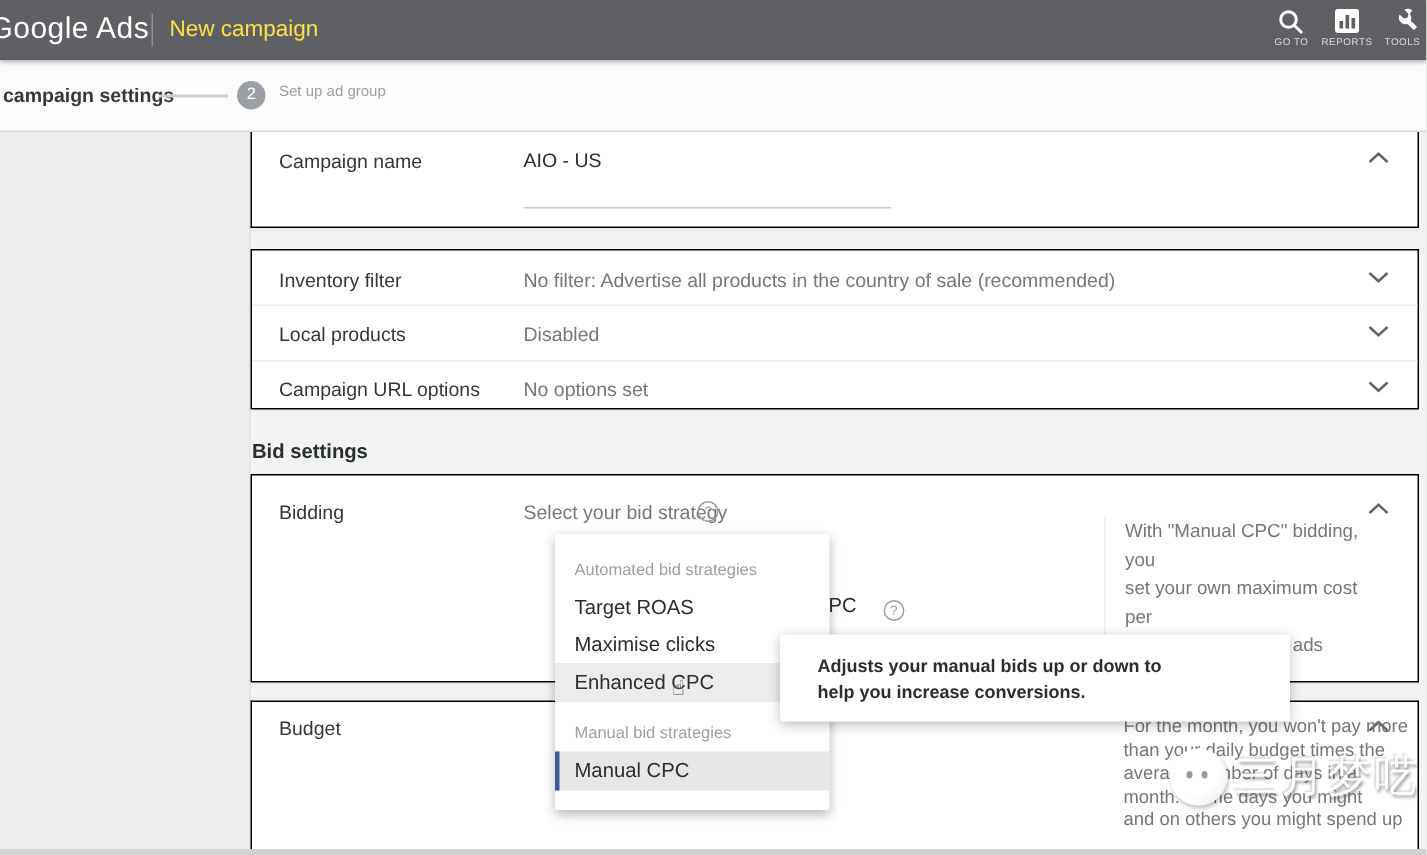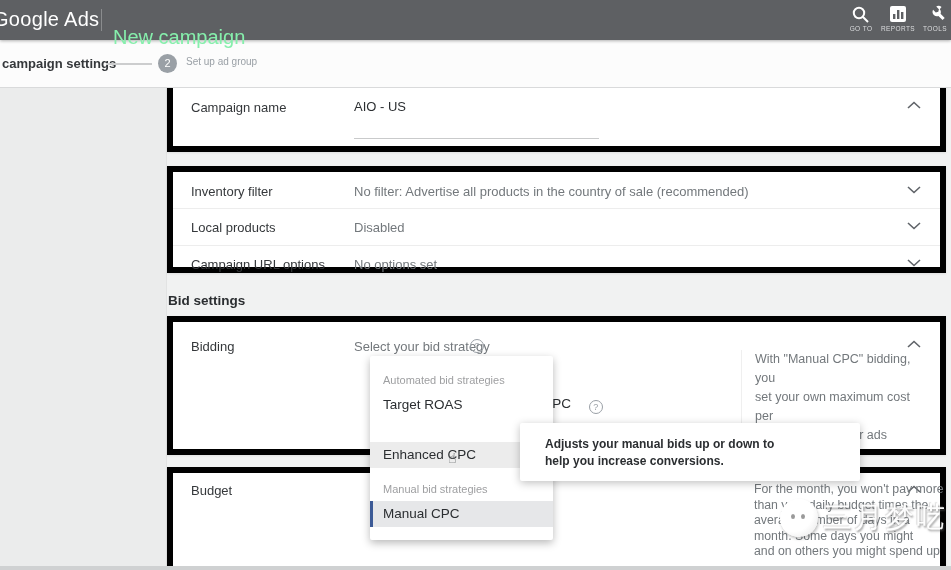--- a/index.html
+++ b/index.html
@@ -16,7 +16,7 @@
   }
   .brand { position:absolute; left:-7px; top:8px; font-size:20px; font-weight:500; letter-spacing:.3px; color:#fff; }
   .appbar-divider { position:absolute; left:101px; top:9px; width:1px; height:22px; background:#8a8c8e; }
-  .page-title { position:absolute; left:113px; top:26px; font-size:20px; font-weight:500; color:#86efac; }
+  .page-title { position:absolute; left:113px; top:11px; font-size:15px; font-weight:500; color:#fde047; }
   .appbar-action { position:absolute; top:5px; width:40px; text-align:center; cursor:pointer; }
   .appbar-action .glyph { height:18px; display:block; }
   .appbar-action .lbl { display:block; font-size:6.5px; letter-spacing:.4px; color:#dcdddf; margin-top:2px; }

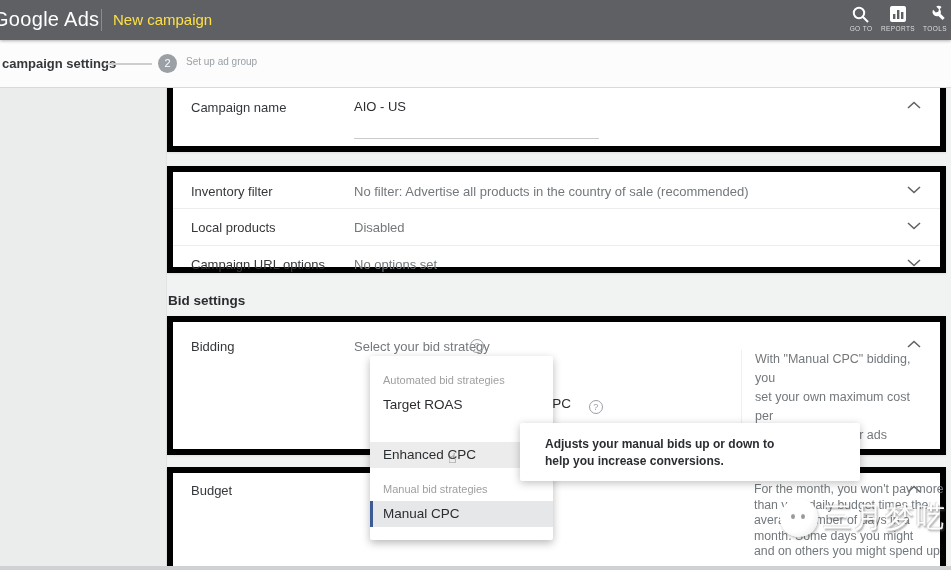--- a/index.html
+++ b/index.html
@@ -36,7 +36,7 @@
   .left-gutter { position:absolute; left:0; top:88px; width:167px; height:482px; background:#ebecec; border-right:1px solid #e2e3e3; }
   .card {
     position:absolute; left:167px; width:779px; background:#fff;
-    border:6px solid #000000; box-shadow:0 1px 2px rgba(0,0,0,.08);
+    border:1px solid #000000; box-shadow:0 1px 2px rgba(0,0,0,.08);
   }
   .row-label { position:absolute; left:18px; font-size:13px; color:#35383b; }
   .row-value { position:absolute; left:181px; font-size:13px; color:#73787c; }

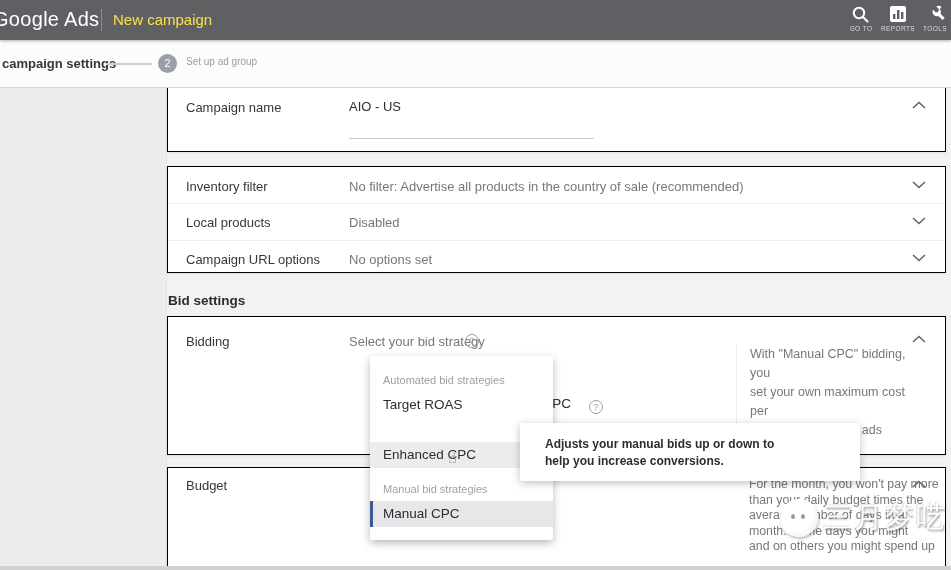--- a/index.html
+++ b/index.html
@@ -230,6 +230,9 @@
     <div class="dd-item" style="top:36px;">
       <span class="txt">Target ROAS</span>
     </div>
+    <div class="dd-item" style="top:61px;">
+      <span class="txt">Maximise clicks</span>
+    </div>
     <div class="dd-item hovered" style="top:86px;">
       <span class="txt">Enhanced CPC</span>
       <span class="cursor-glyph">☝</span>

